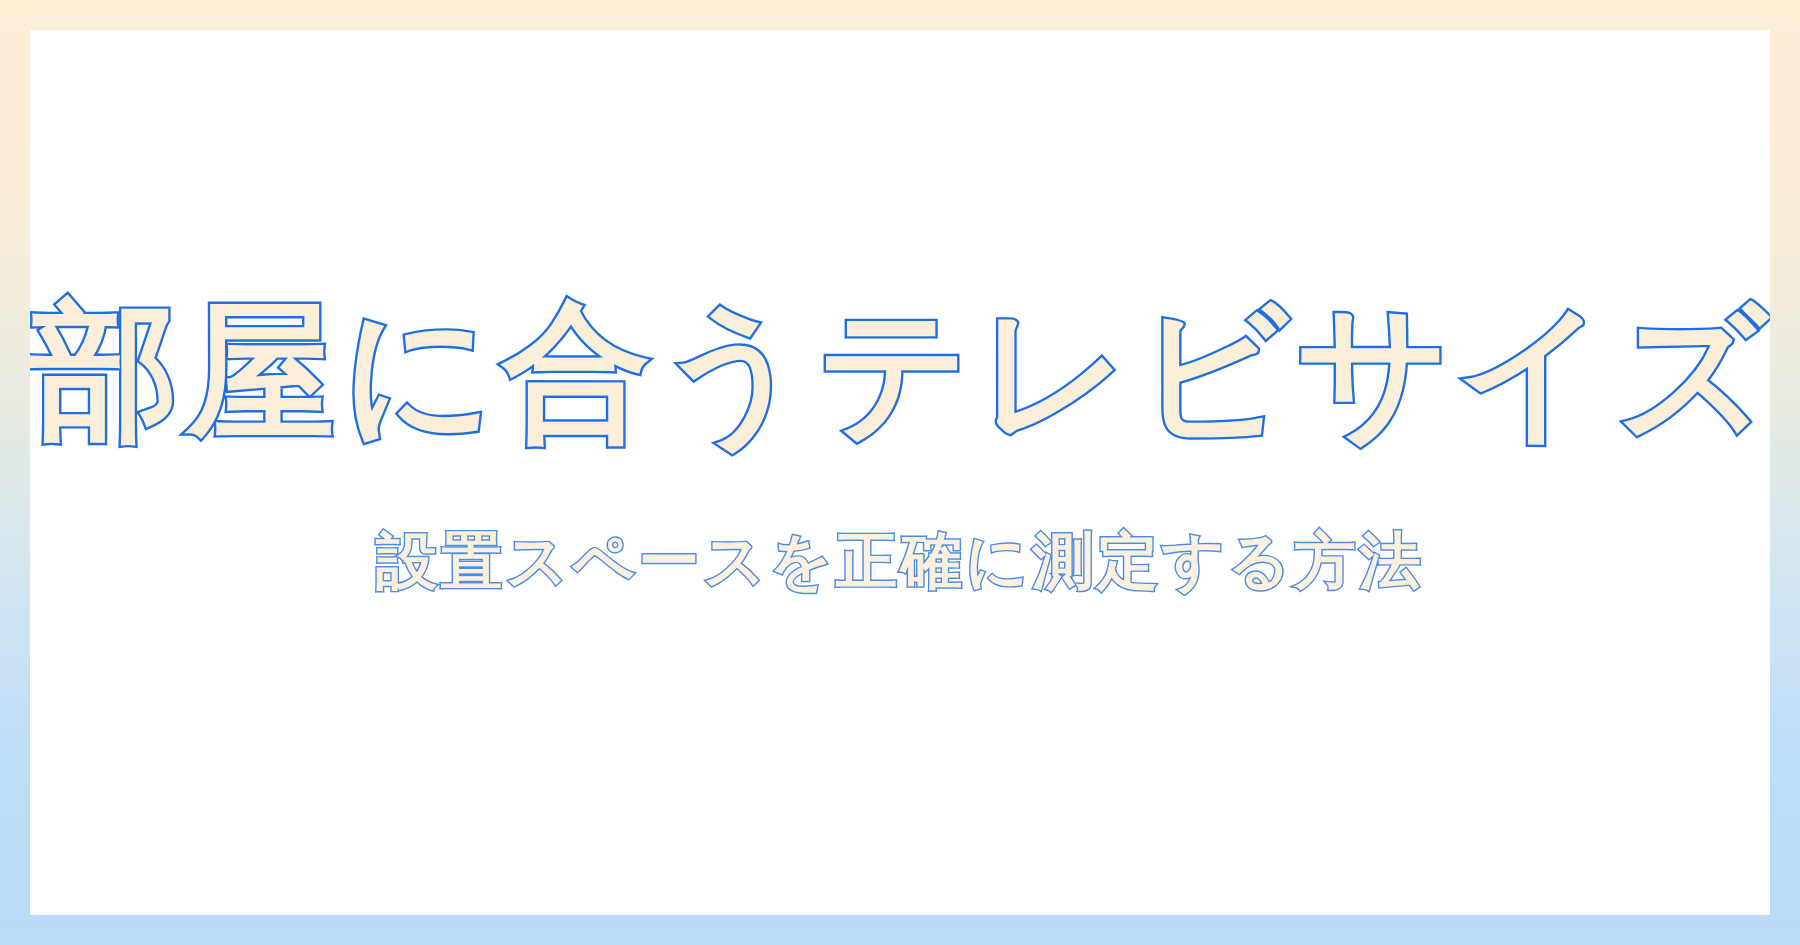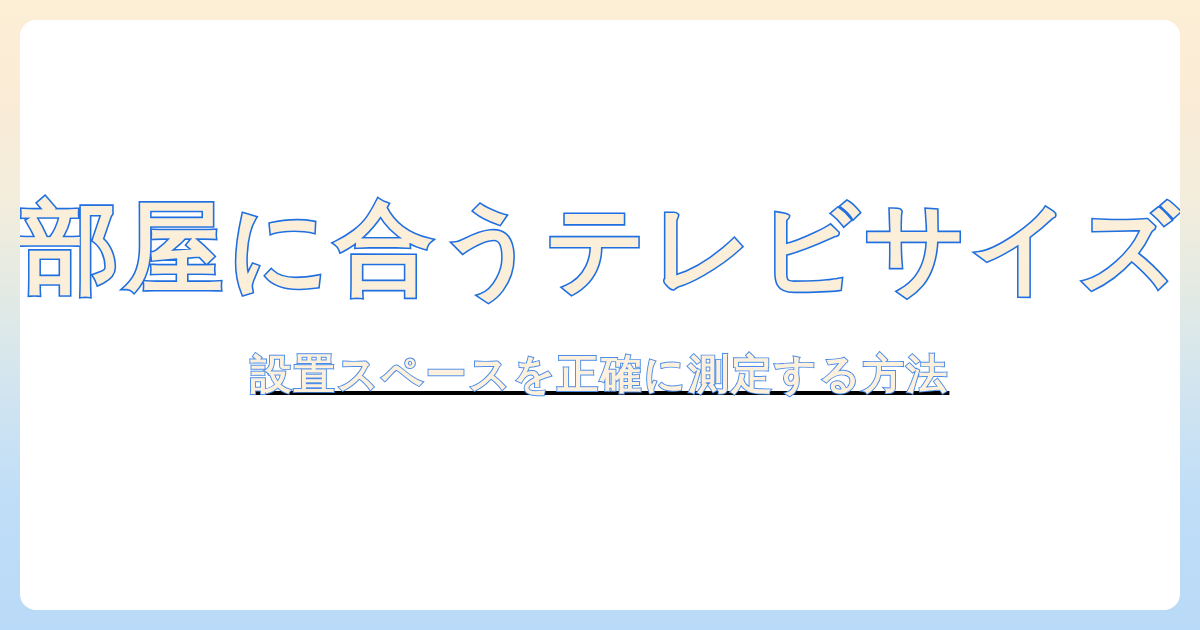--- a/index.html
+++ b/index.html
@@ -42,7 +42,6 @@
     bottom: 20px;
     background: #ffffff;
     overflow: hidden;
-    border-radius: 16px;
   }
 
   

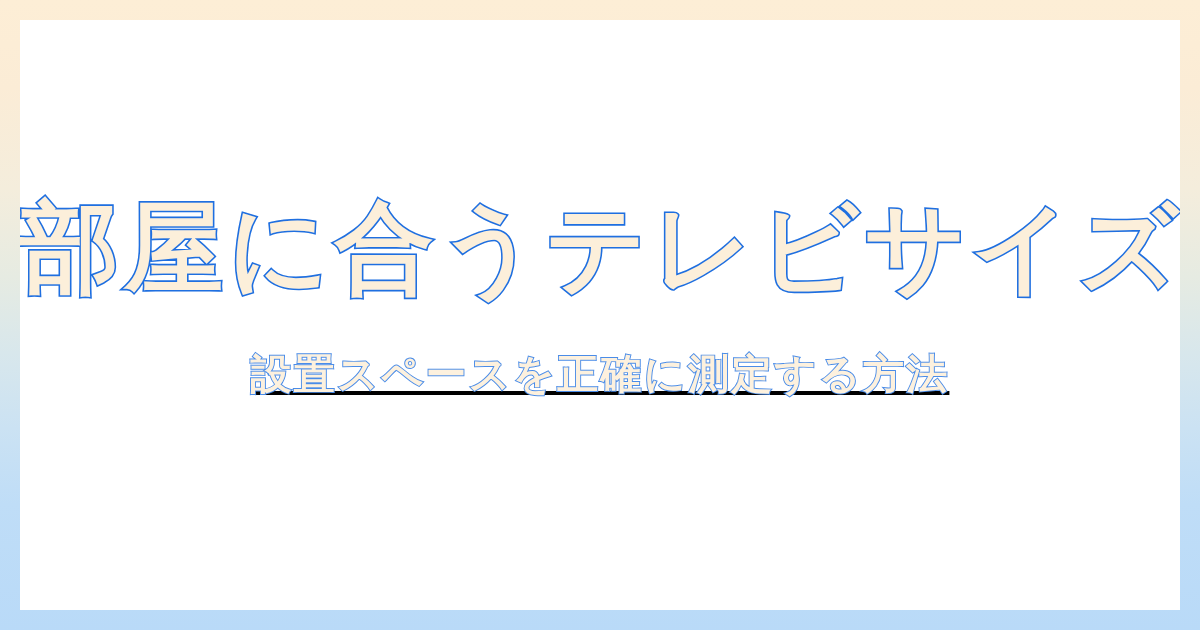--- a/index.html
+++ b/index.html
@@ -84,7 +84,6 @@
     width: 100%;
     text-align: center;
     margin-top: 50px;
-    text-decoration: underline;
   }
   .subtitle {
     display: block;

